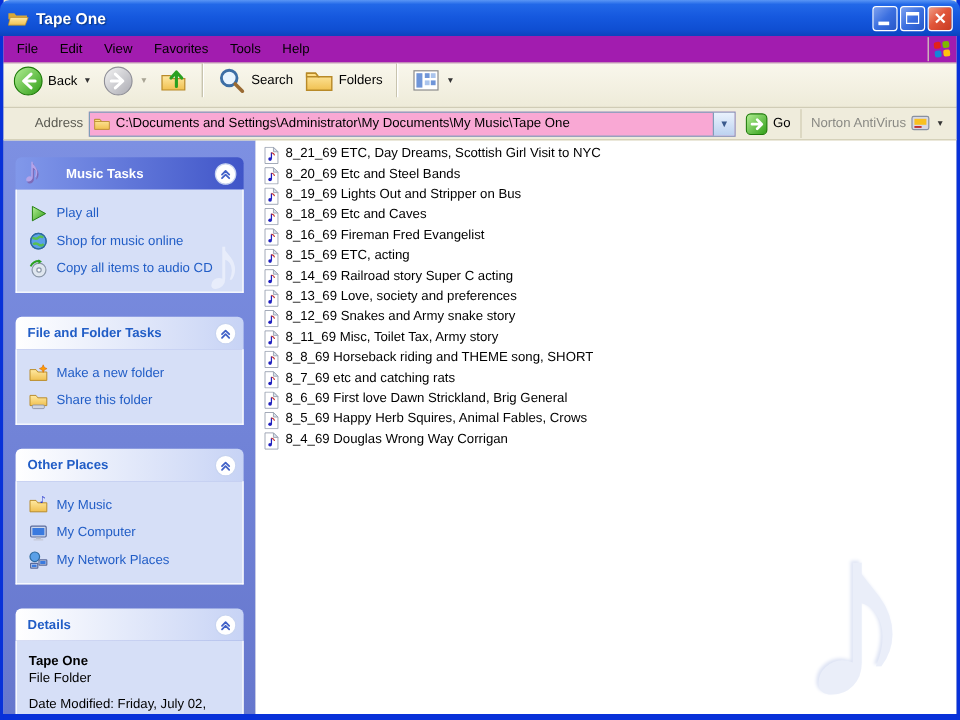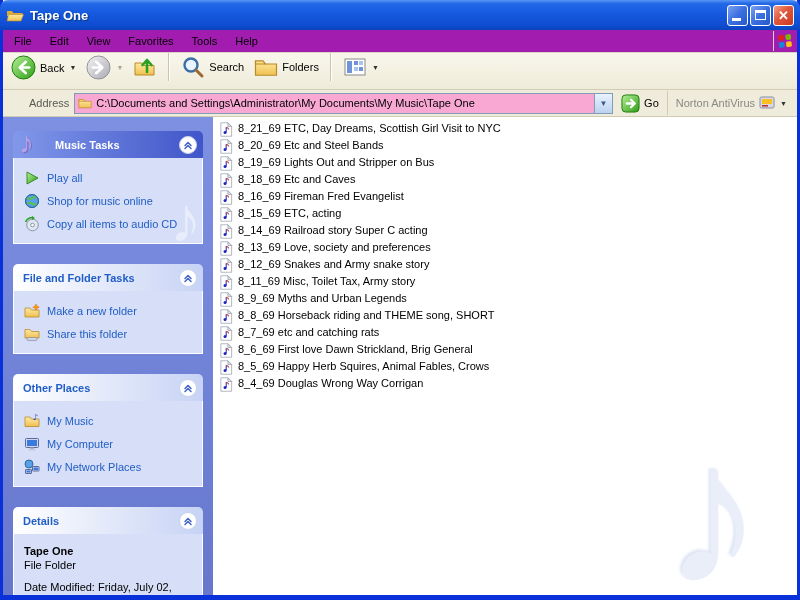--- a/index.html
+++ b/index.html
@@ -478,12 +478,6 @@
         <svg class="ico16">
             <use href="#i-file-note"></use>
           </svg>
-        <span>8_9_69 Myths and Urban Legends</span>
-      </div>
-      <div class="file-row">
-        <svg class="ico16">
-            <use href="#i-file-note"></use>
-          </svg>
         <span>8_8_69 Horseback riding and THEME song, SHORT</span>
       </div>
       <div class="file-row">

